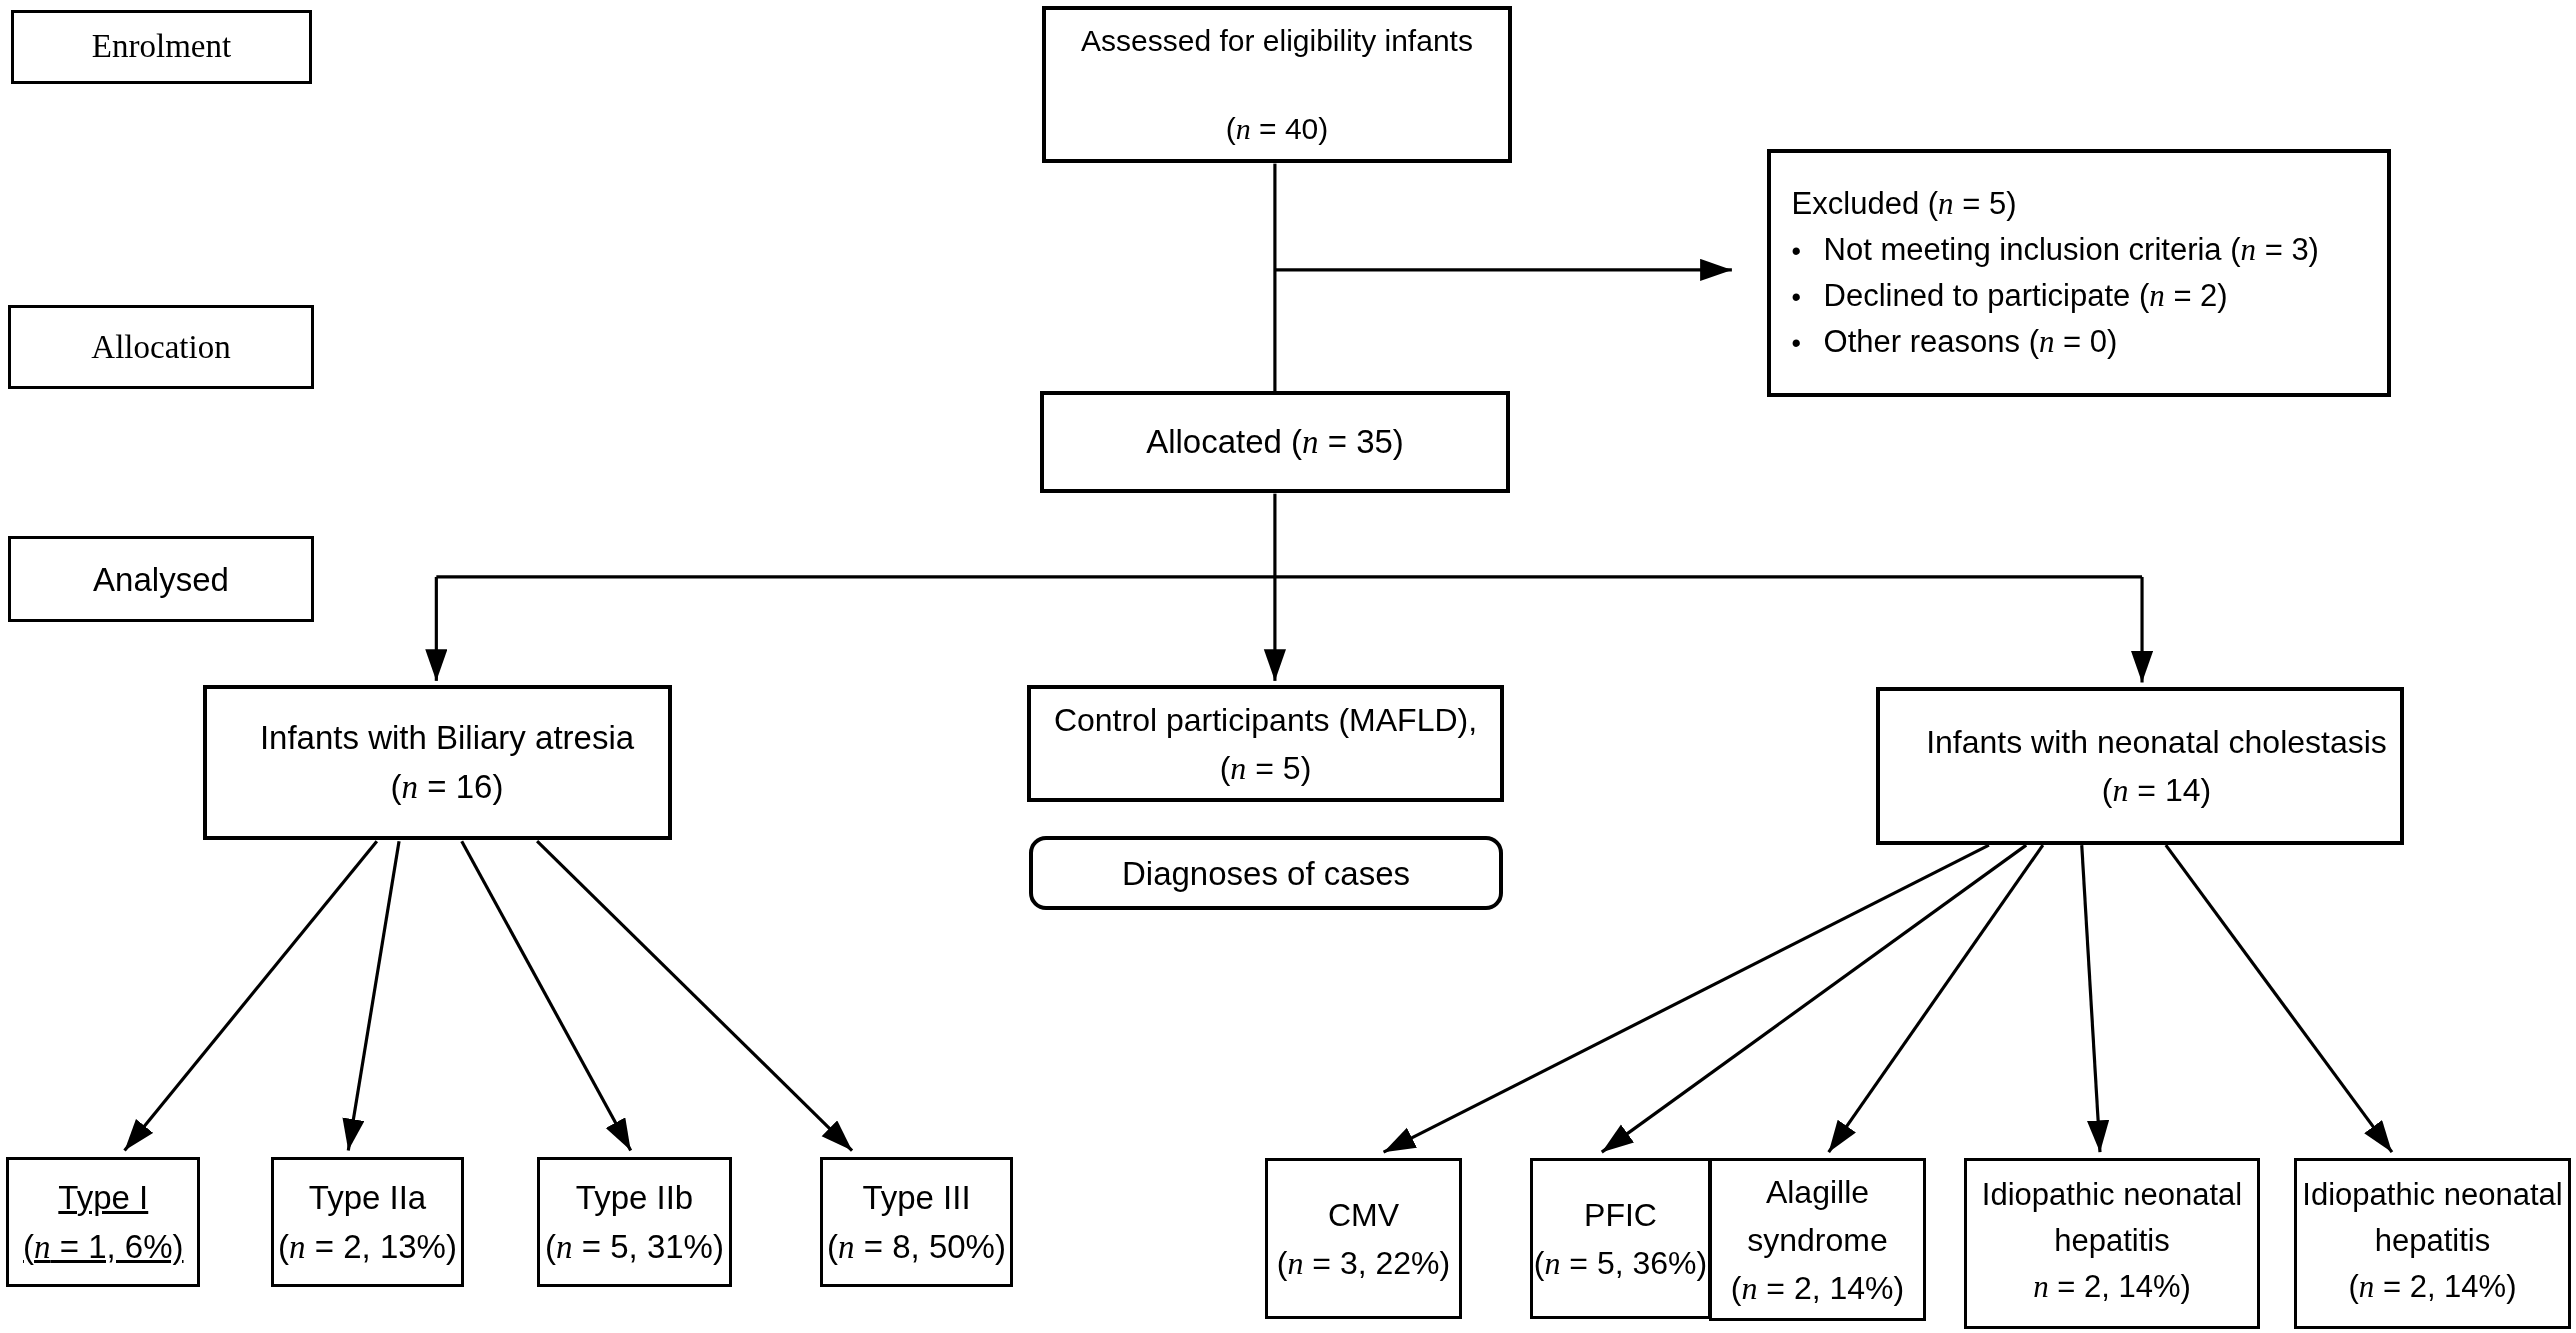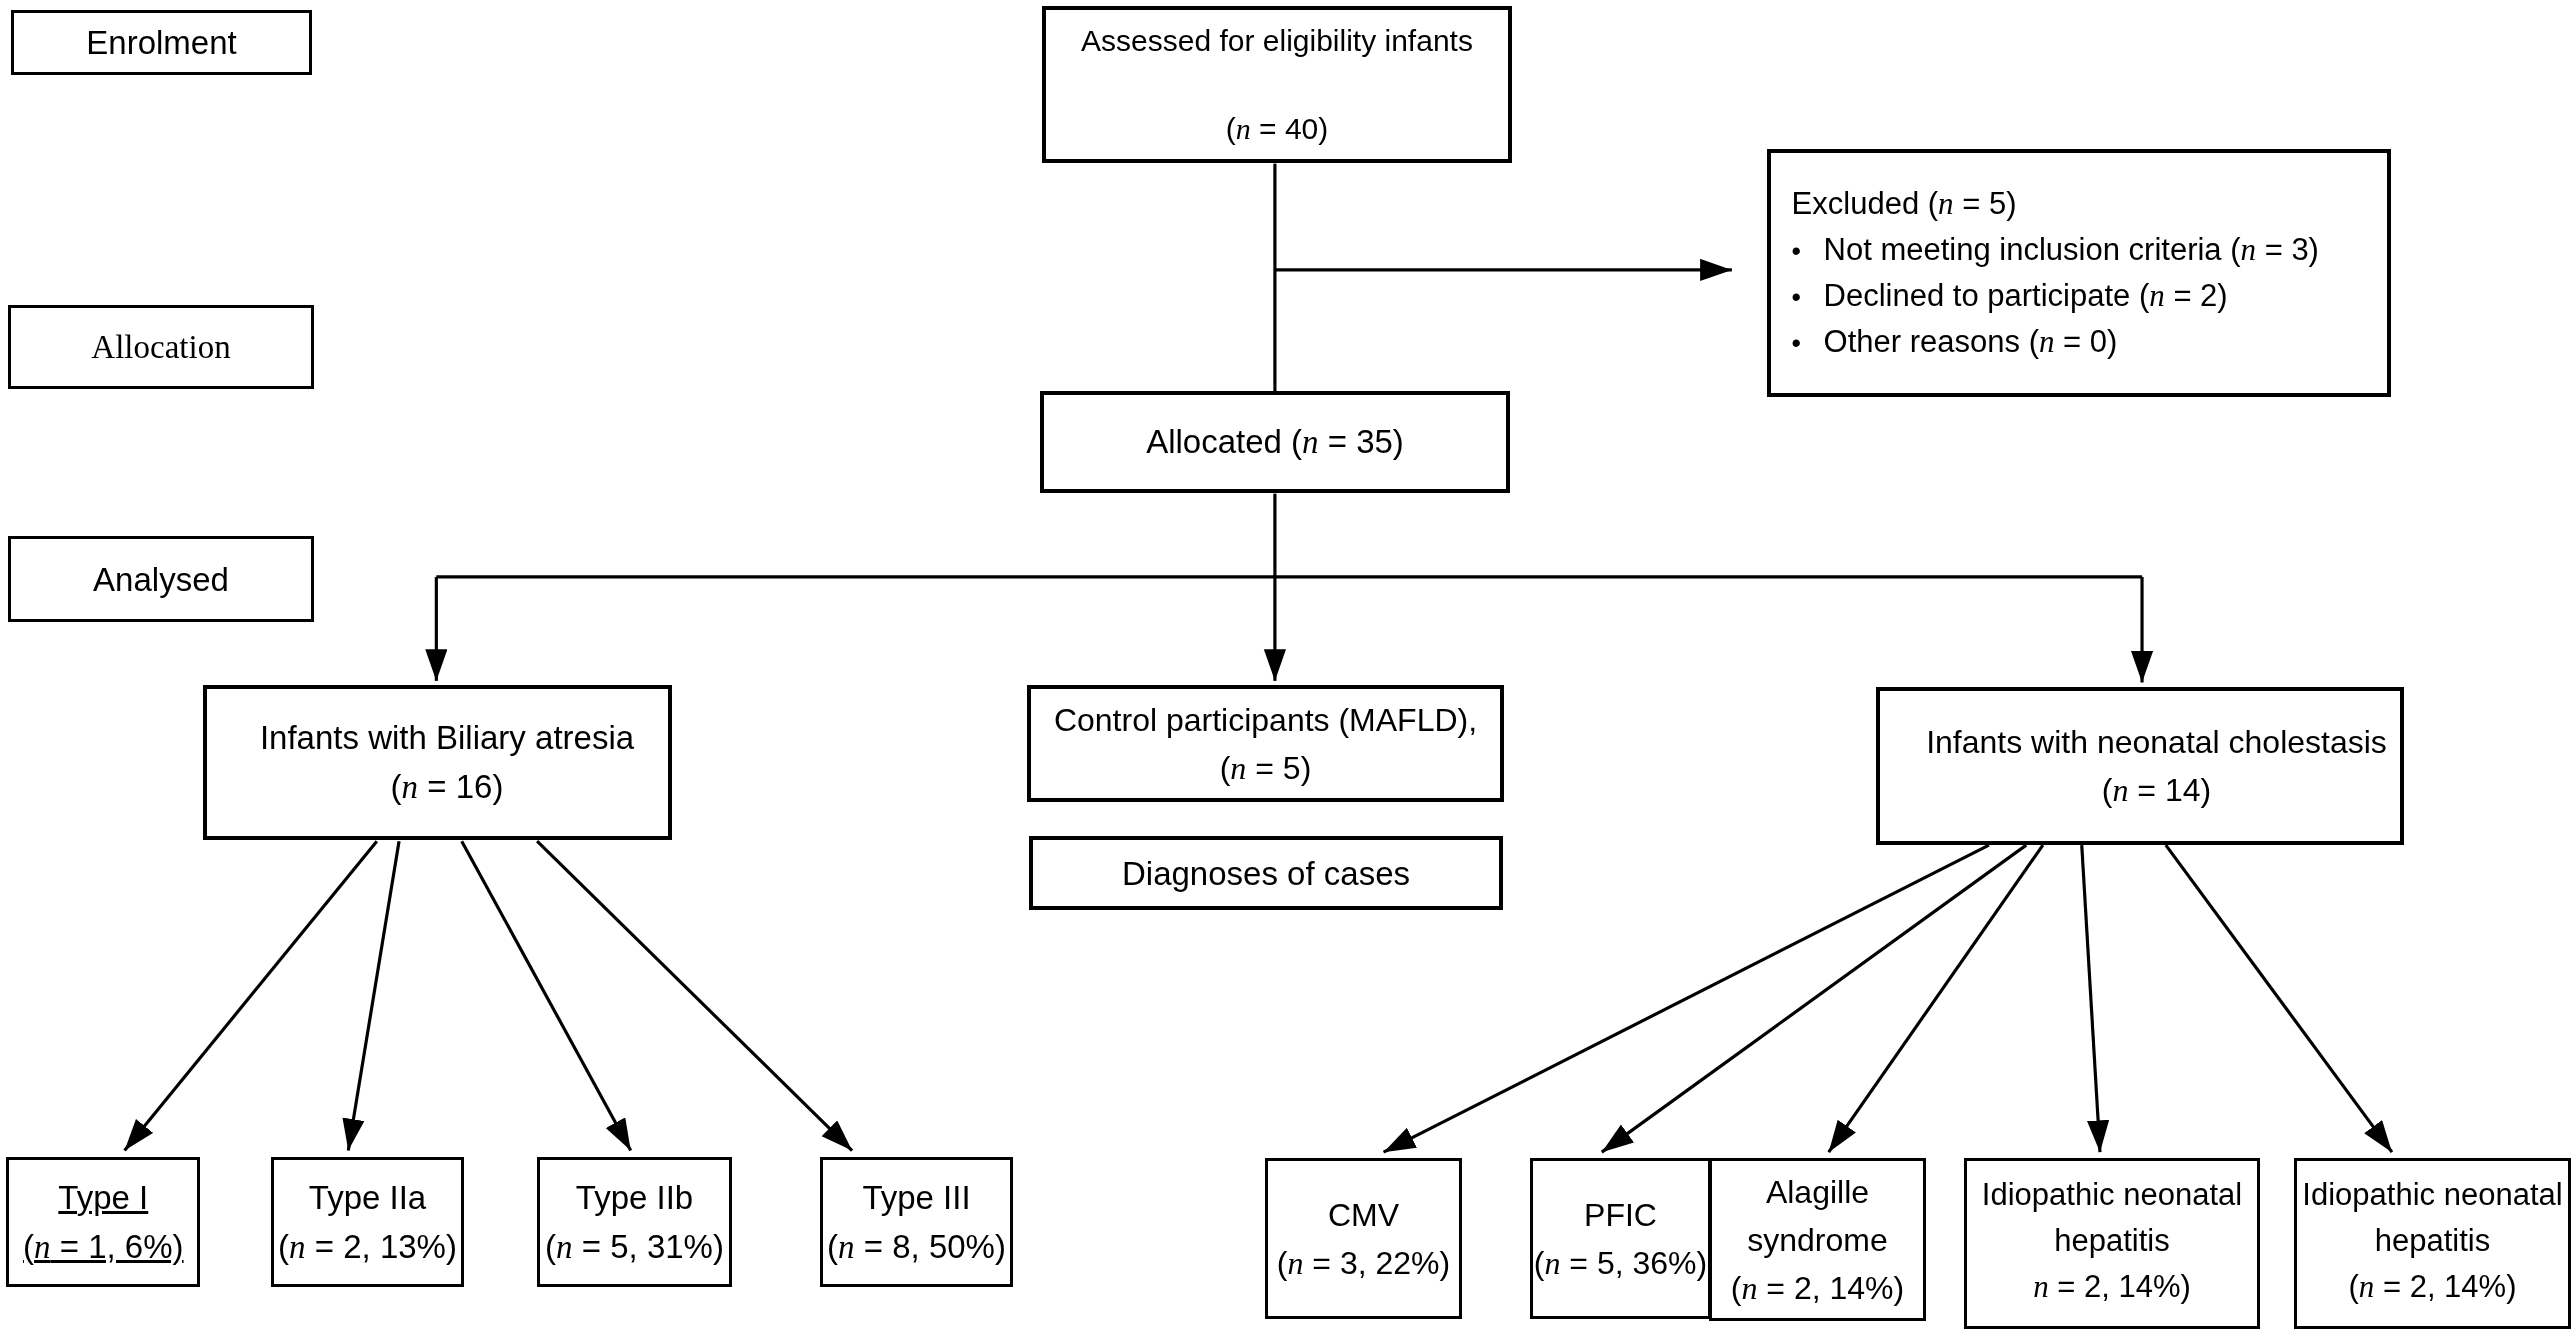--- a/index.html
+++ b/index.html
@@ -85,7 +85,7 @@
     <line x1="2730" y1="1065" x2="3015" y2="1452" marker-end="url(#ah)"></line>
   </svg>
 
-  <div class="box stage" style="left:11px; top:9.5px; width:301px; height:65px; border-width:3.2px;">
+  <div class="box stage" style="left:11px; top:9.5px; width:301px; height:74px; border-width:3.2px;font-family:Liberation Serif, serif;">
     <div class="line">Enrolment</div>
   </div>
   <div class="box stage" style="left:8px; top:305px; width:306px; height:84px; border-width:3.2px;font-family:Liberation Serif, serif;">

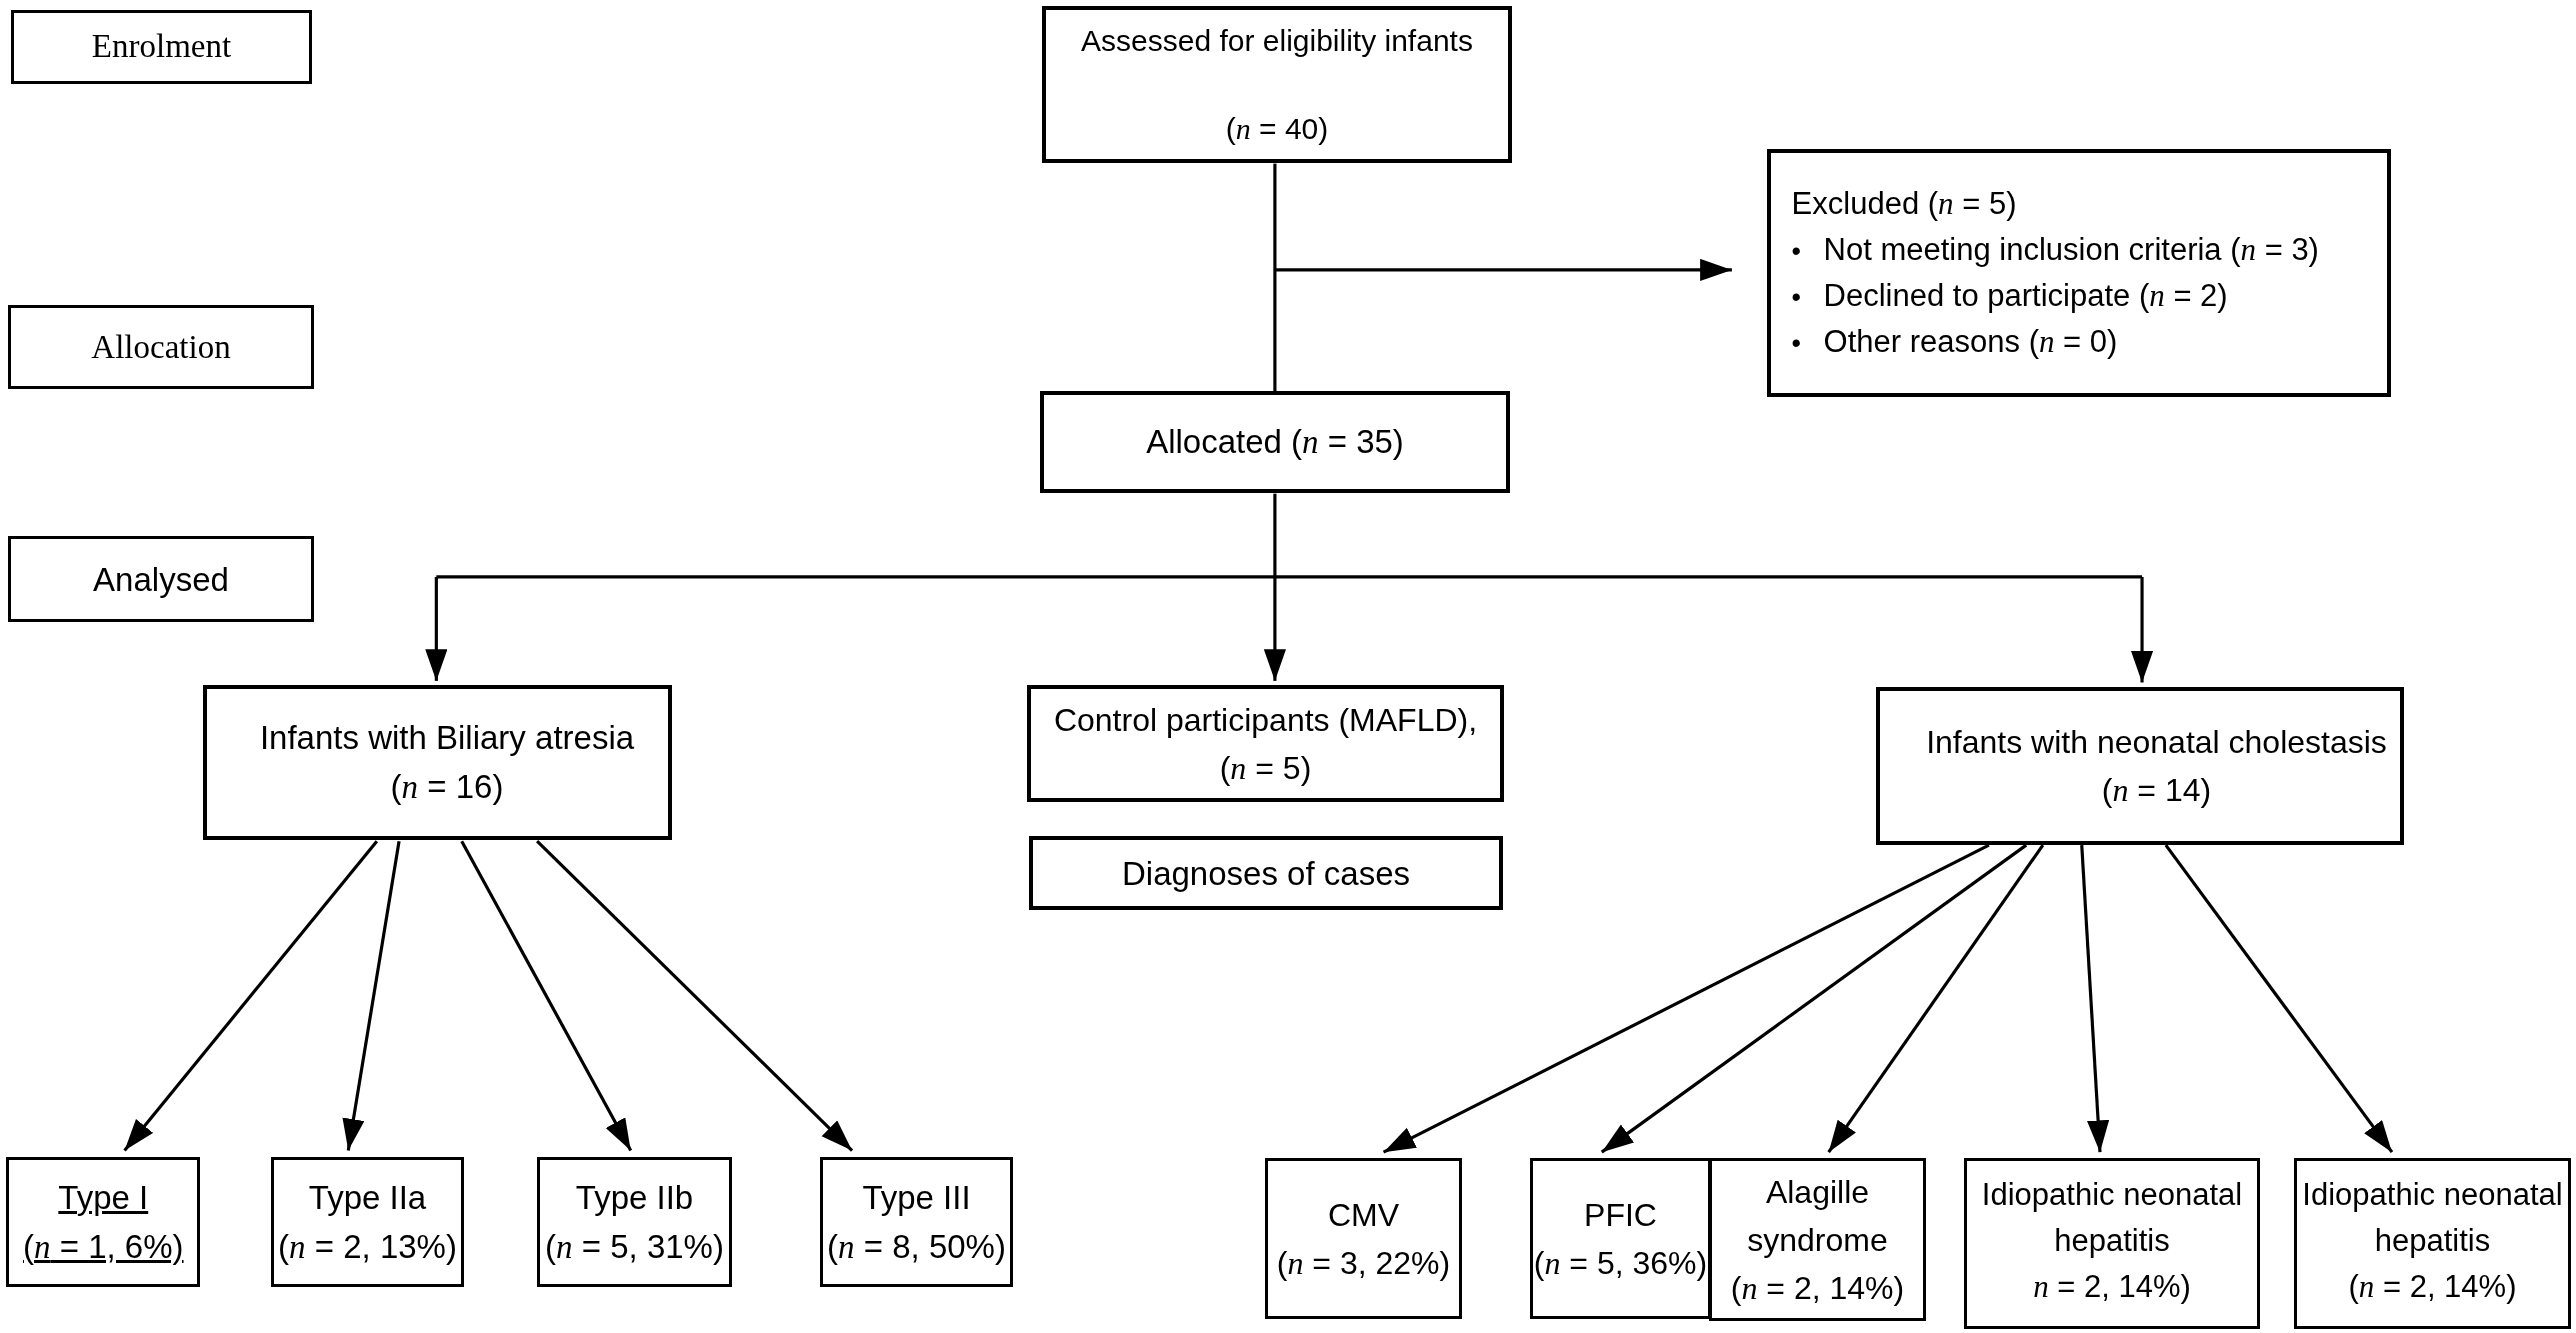--- a/index.html
+++ b/index.html
@@ -130,7 +130,7 @@
     <div class="line">(<em>n</em> = 5)</div>
   </div>
 
-  <div class="box fs42" style="left:1029px; top:836px; width:474px; height:74px;">
+  <div class="box fs42" style="left:1029px; top:836px; width:474px; height:74px;border-radius:17px;">
     <div class="line">Diagnoses of cases</div>
   </div>
 

